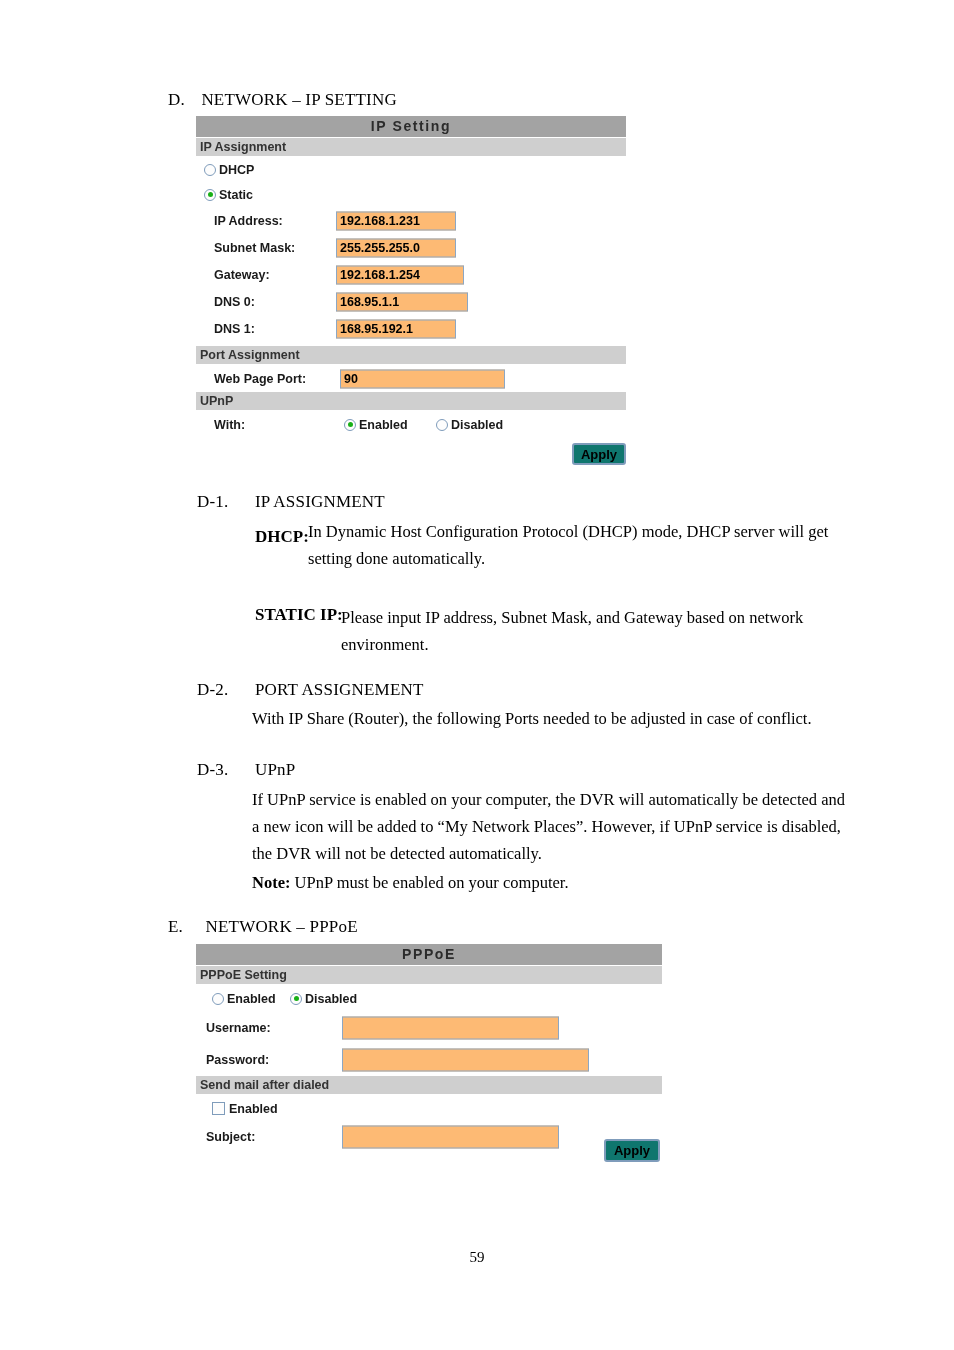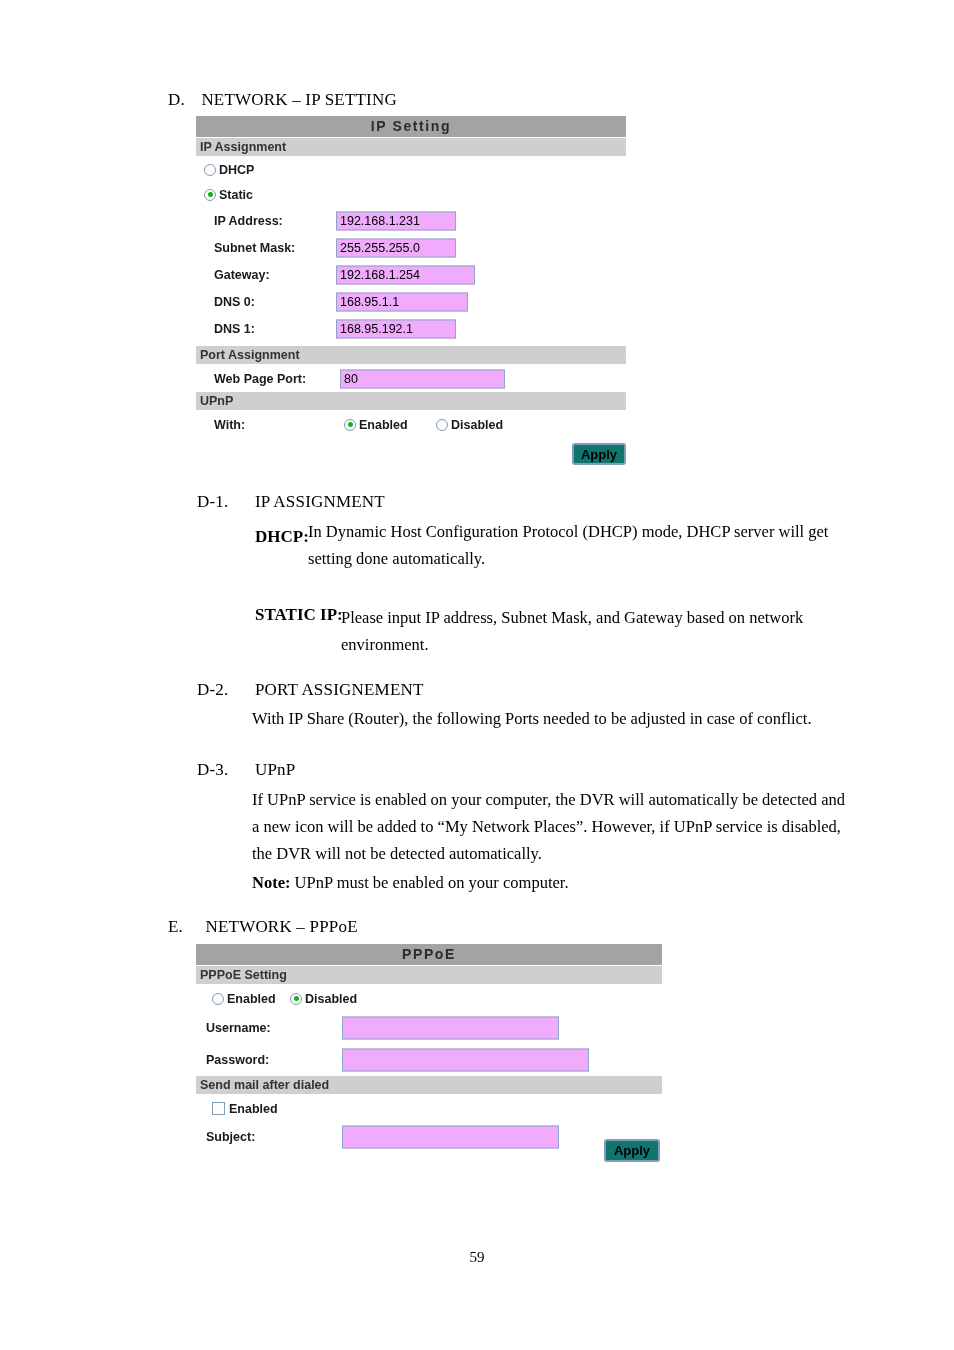--- a/index.html
+++ b/index.html
@@ -96,11 +96,11 @@
     top: 50%;
     transform: translateY(-50%);
     box-sizing: border-box;
-    background: #f0abfc;
+    background: #fdba74;
     border: 1px solid #8ca7c4;
     height: 19px;
     font-family: "Liberation Sans", sans-serif;
-    font-weight: normal;
+    font-weight: bold;
     font-size: 12.5px;
     color: #000000;
     line-height: 17px;

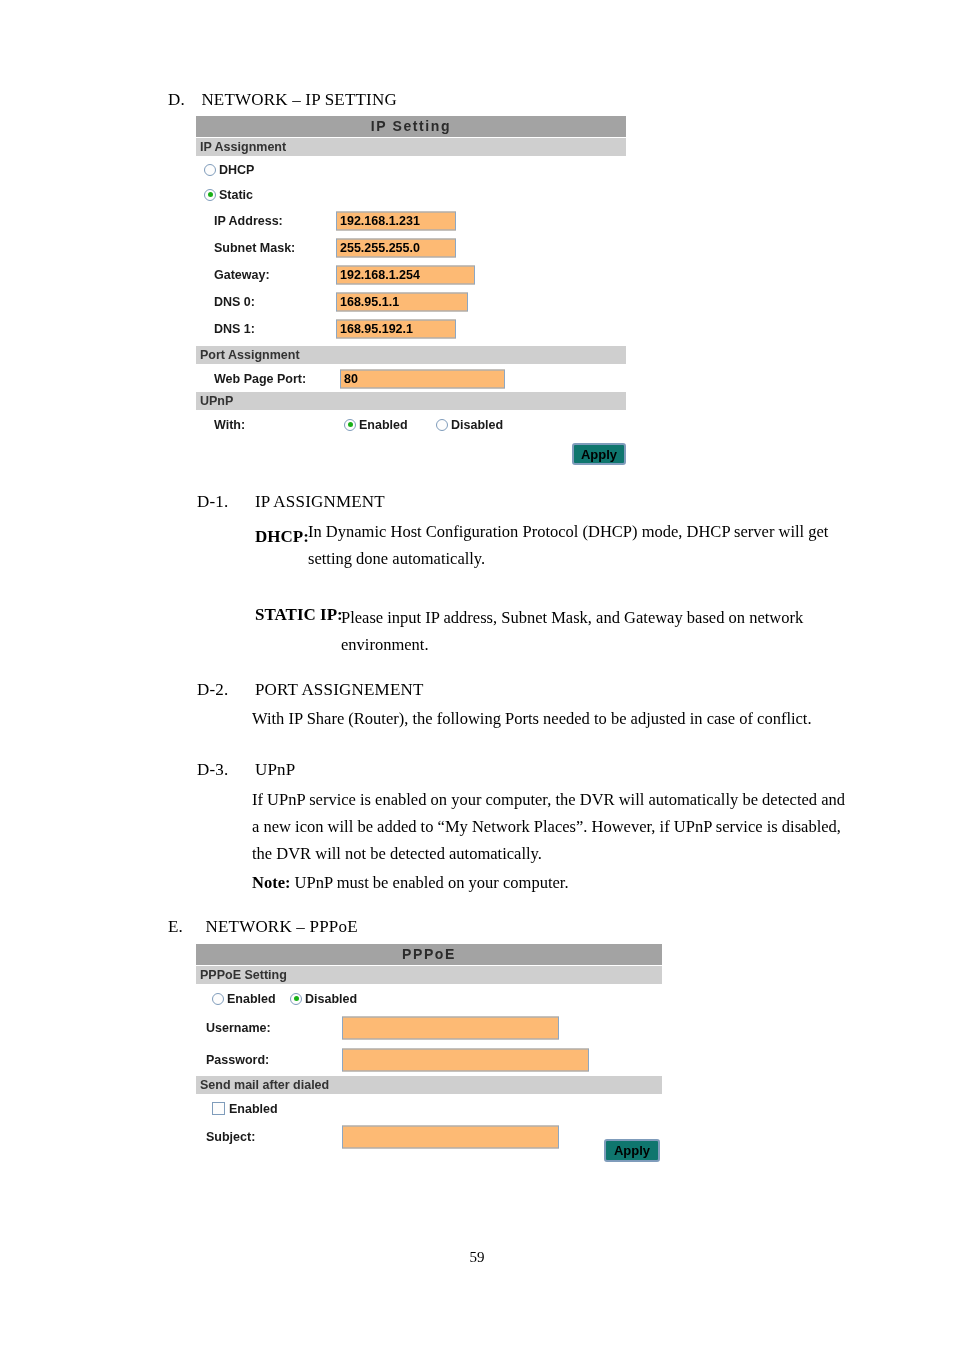--- a/index.html
+++ b/index.html
@@ -221,7 +221,7 @@
 
   <div class="row">
     <span class="row-label" style="left:18px;">Gateway:</span>
-    <div class="field" style="left:140px; width:139px;">192.168.1.254</div>
+    <div class="field" style="left:140px; width:128px;">192.168.1.254</div>
   </div>
 
   <div class="row">

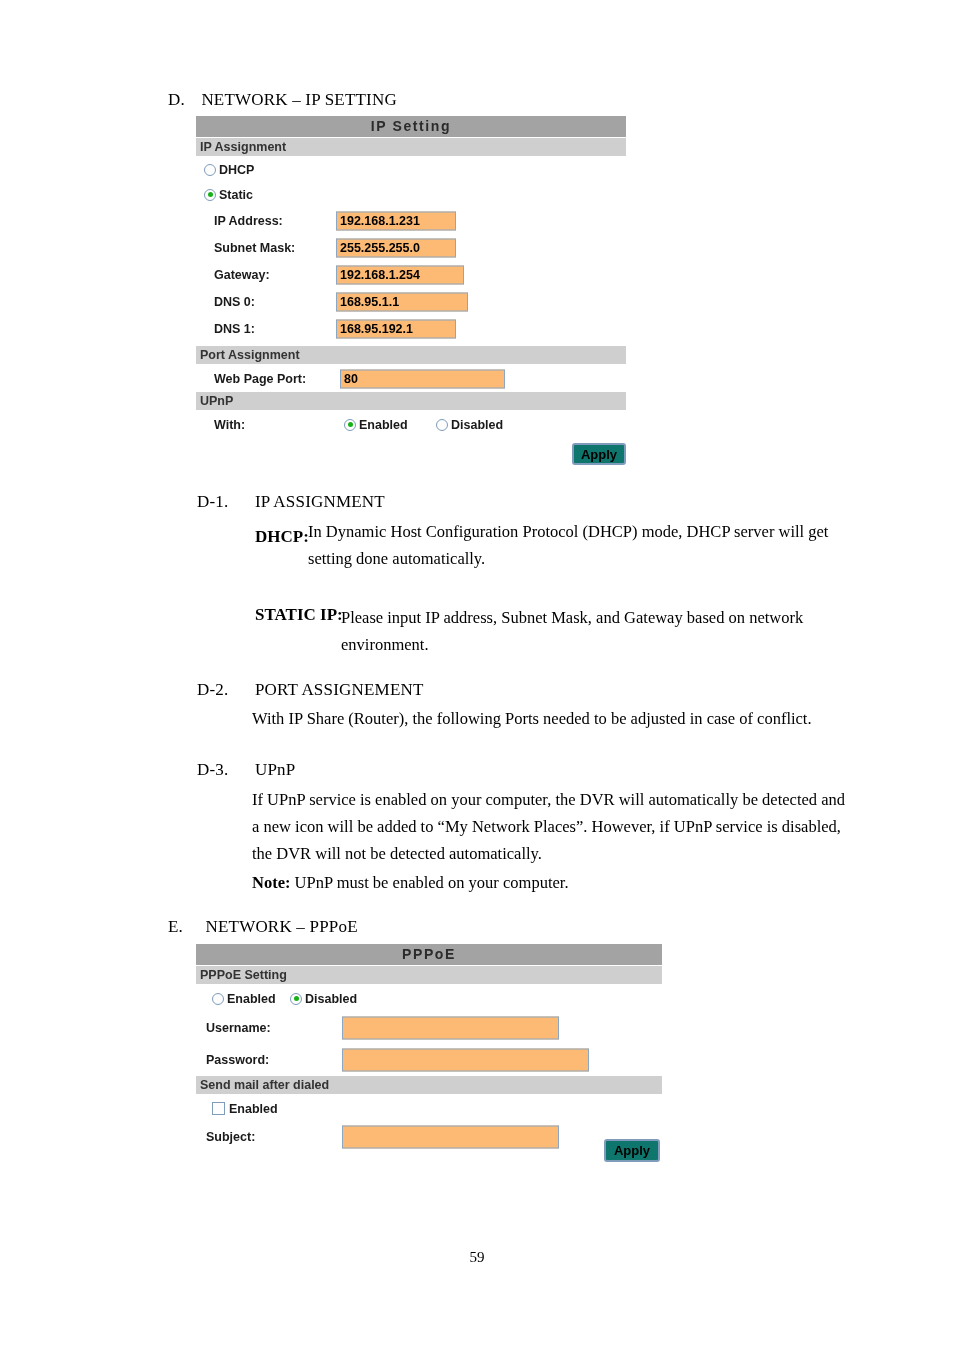--- a/index.html
+++ b/index.html
@@ -238,7 +238,7 @@
 
   <div class="row">
     <span class="row-label" style="left:18px;">Web Page Port:</span>
-    <div class="field" style="left:144px; width:165px;">80</div>
+    <div class="field" style="left:144px; width:165px;">90</div>
   </div>
 
   <div class="section-bar">UPnP</div>

